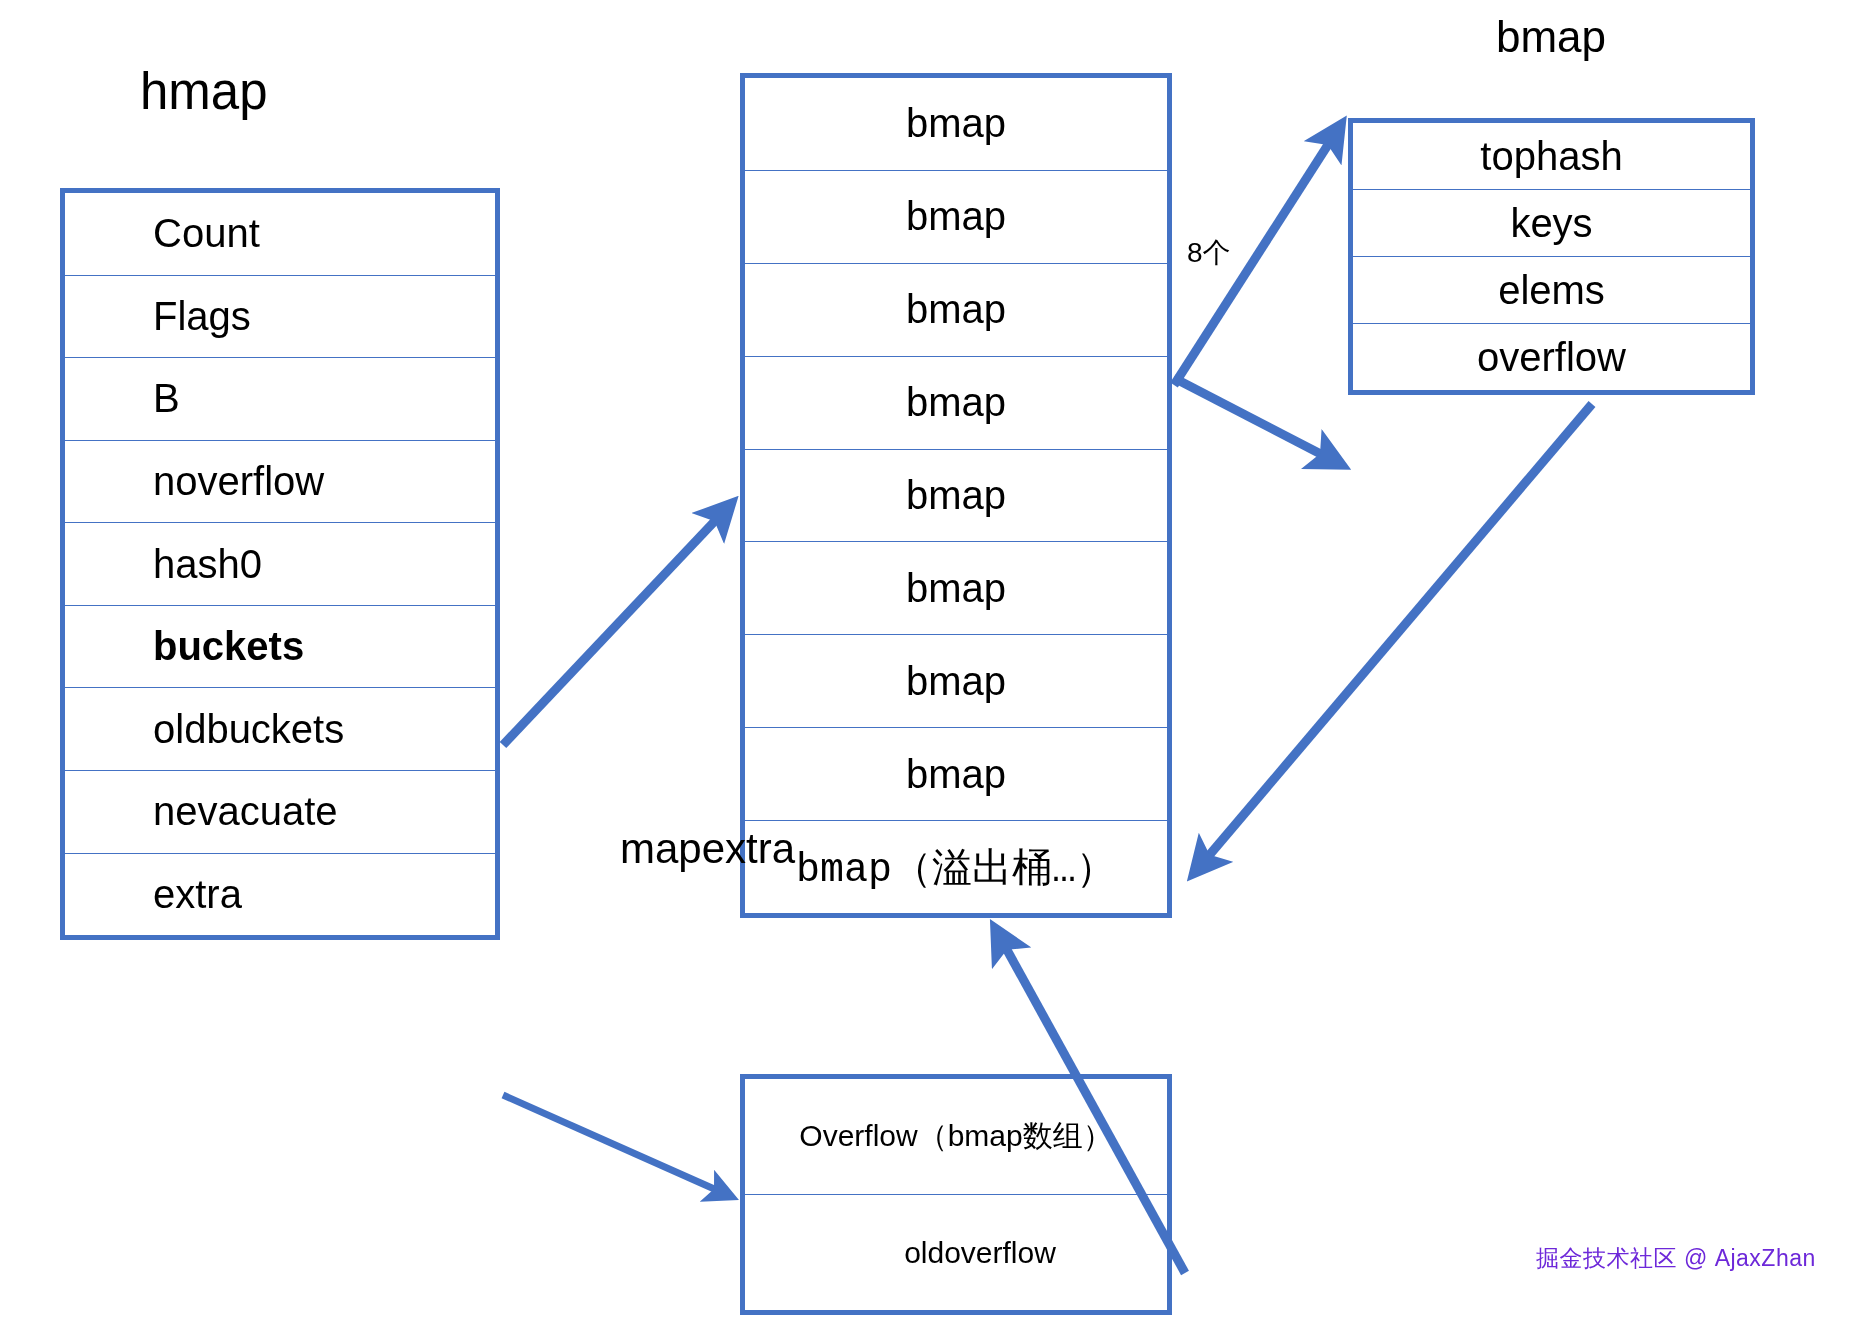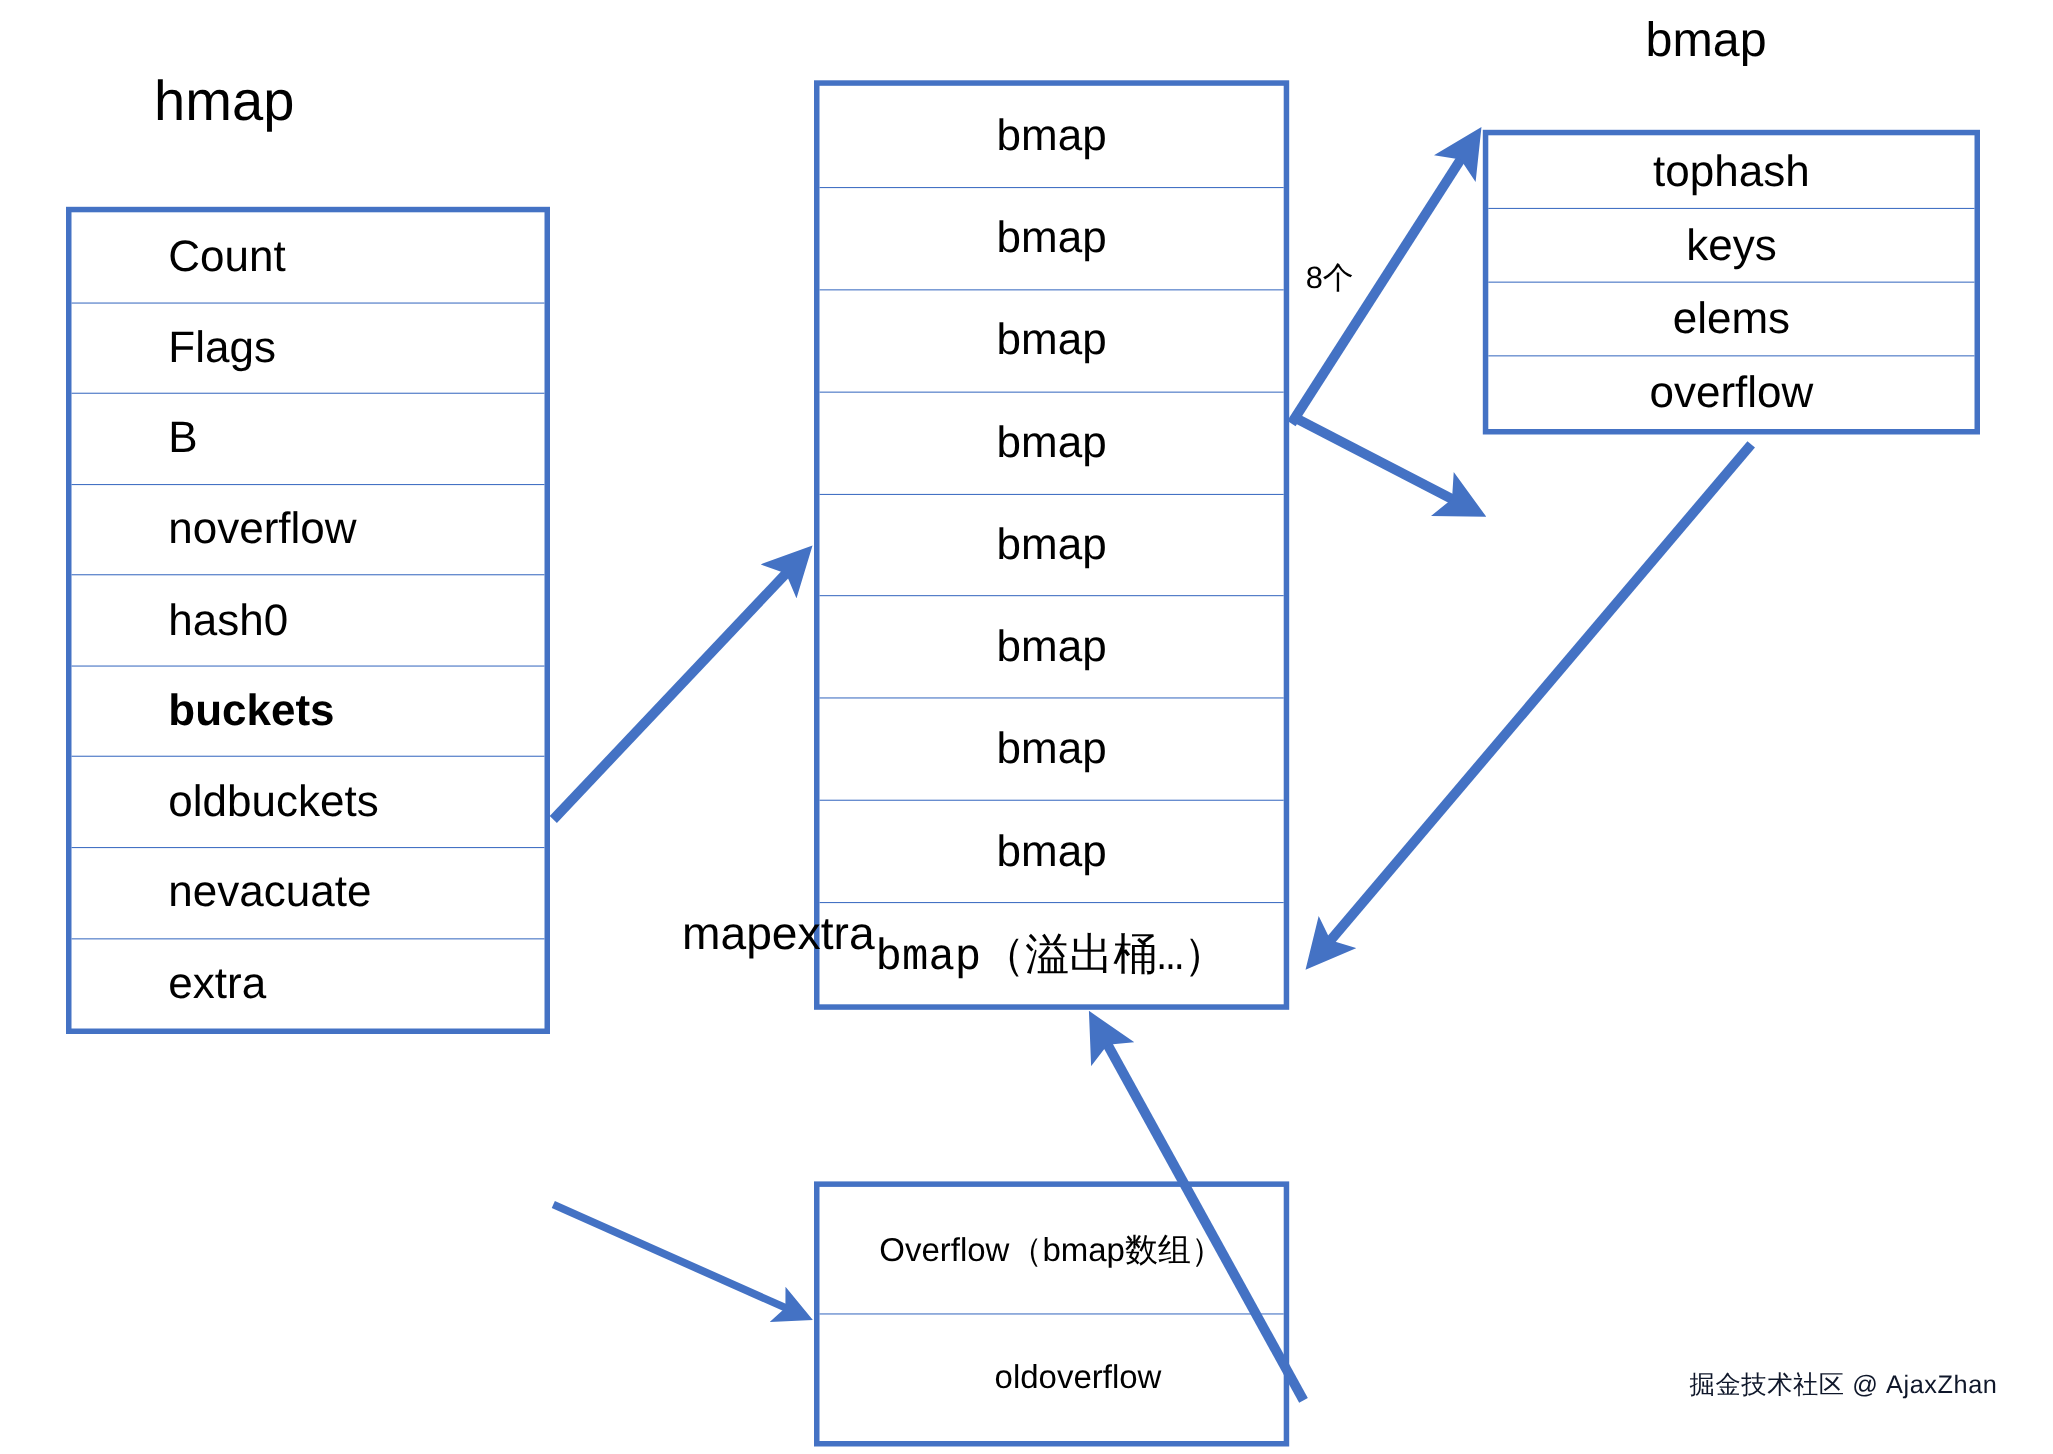--- a/index.html
+++ b/index.html
@@ -88,7 +88,7 @@
   #bmap-box {
     left: 1348px;
     top: 118px;
-    width: 452px;
+    width: 407px;
     height: 277px;
   }
   #bmap-box .row {

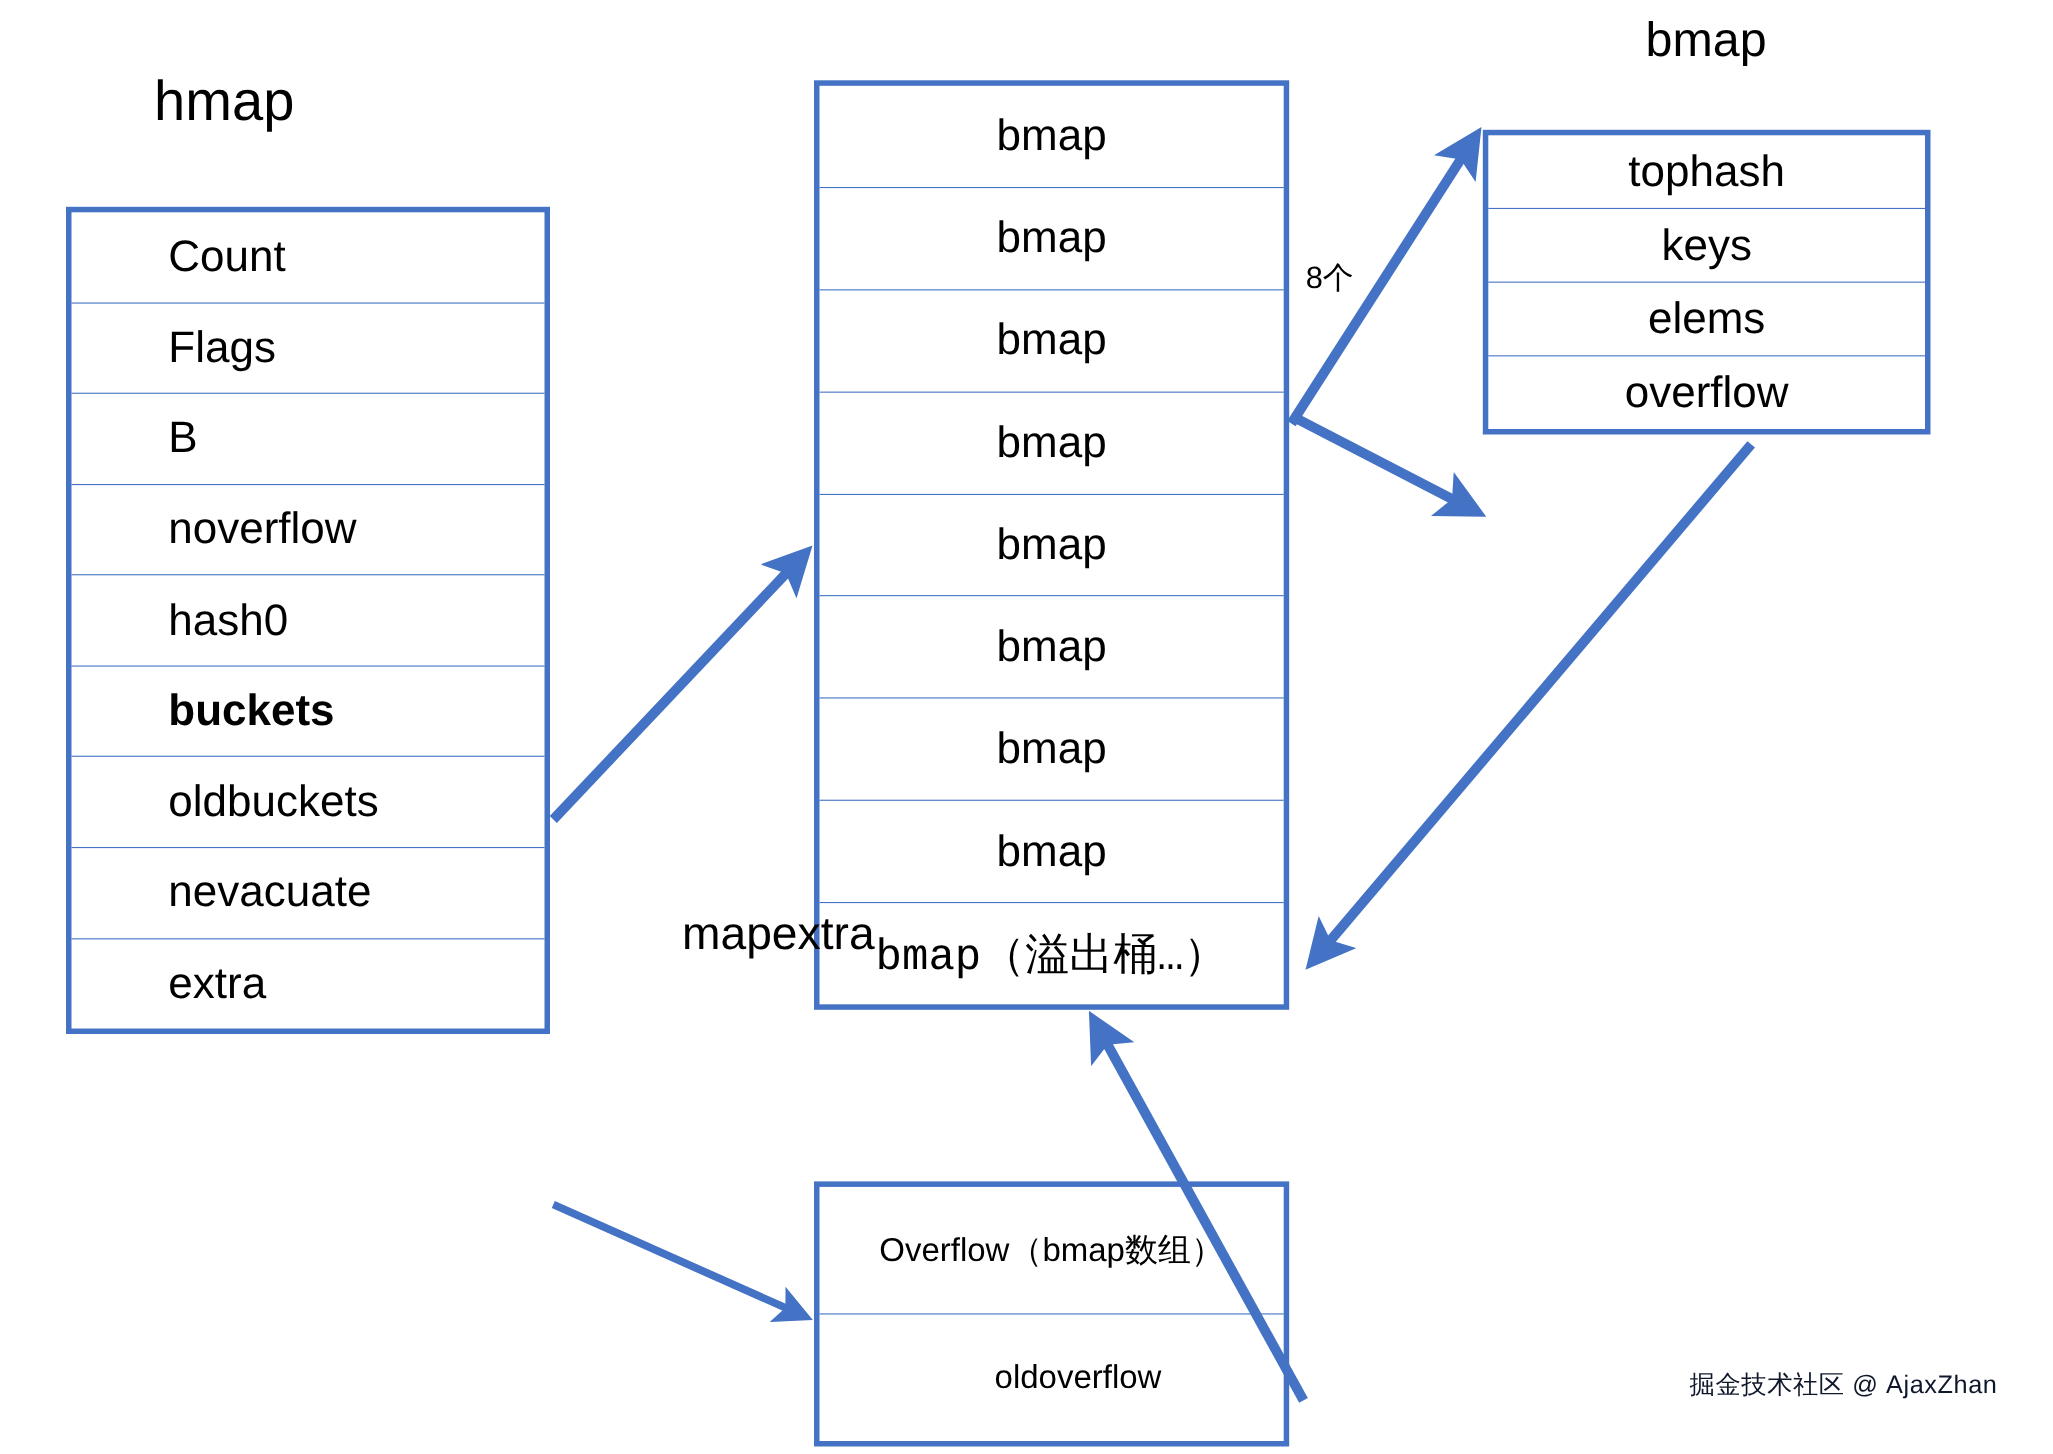--- a/index.html
+++ b/index.html
@@ -123,7 +123,7 @@
     left: 1536px;
     top: 1243px;
     font-size: 23px;
-    color: #0f172a;
+    color: #6d28d9;
     letter-spacing: 0.5px;
   }
 

